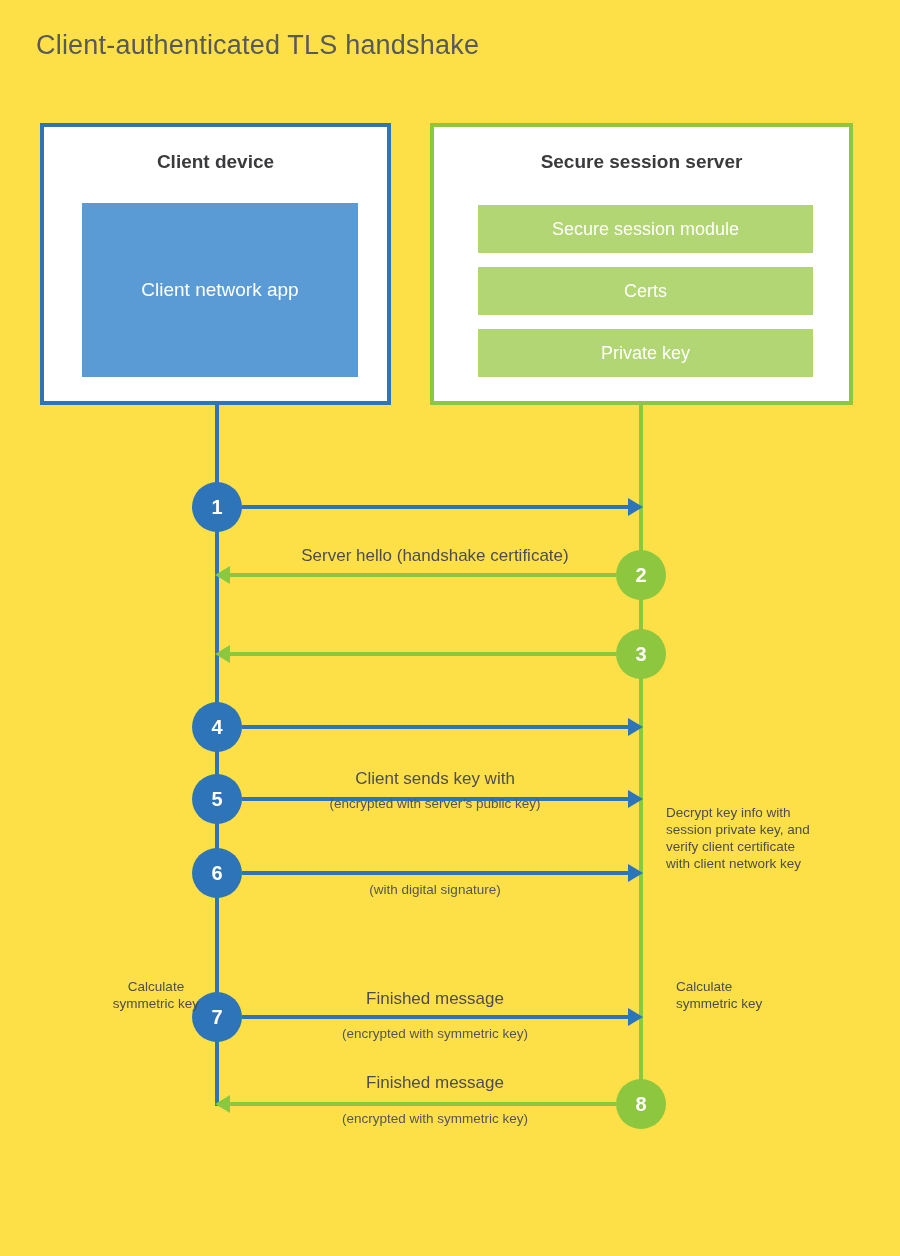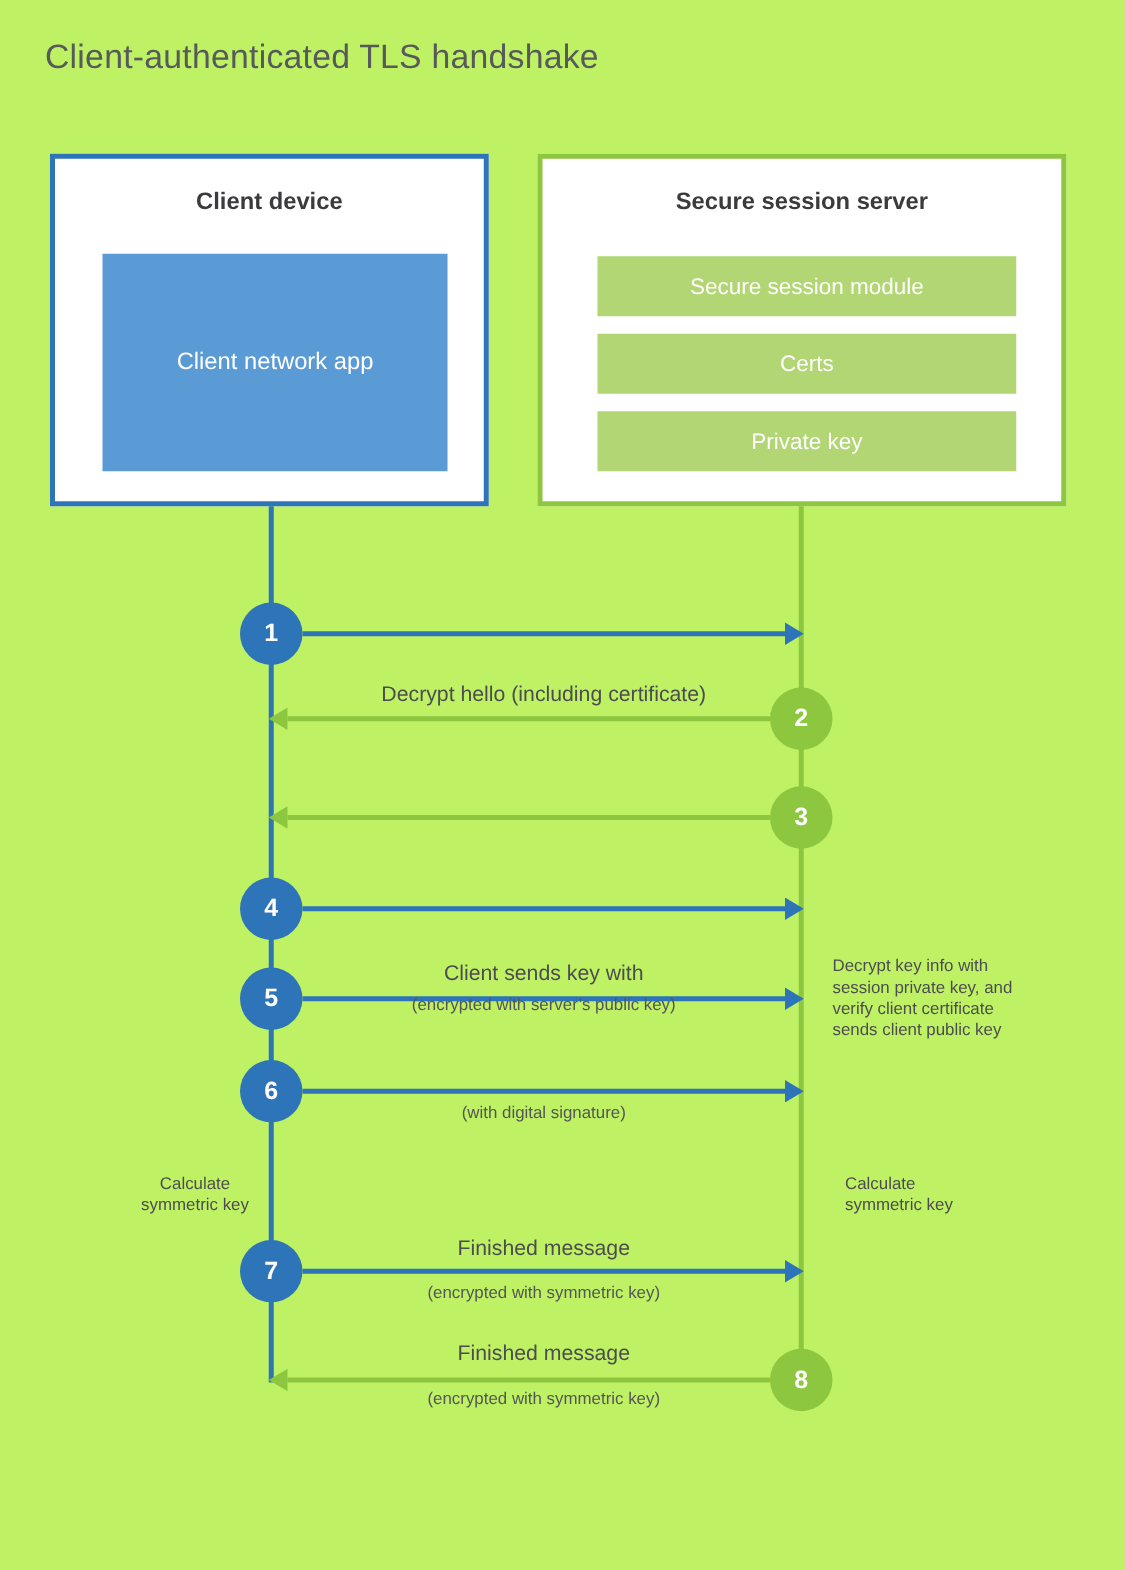--- a/index.html
+++ b/index.html
@@ -4,7 +4,7 @@
 <style>
   html,body{margin:0;padding:0;background:#ffffff;}
   body{font-family:"Liberation Sans","DejaVu Sans",sans-serif;}
-  .canvas{position:relative;width:900px;height:1256px;background:#bef264;overflow:hidden;}
+  .canvas{position:relative;width:900px;height:1256px;background:#fde047;overflow:hidden;}
 
   .page-title{position:absolute;left:36px;top:30px;font-size:27px;font-weight:400;color:#58595b;letter-spacing:.2px;}
 

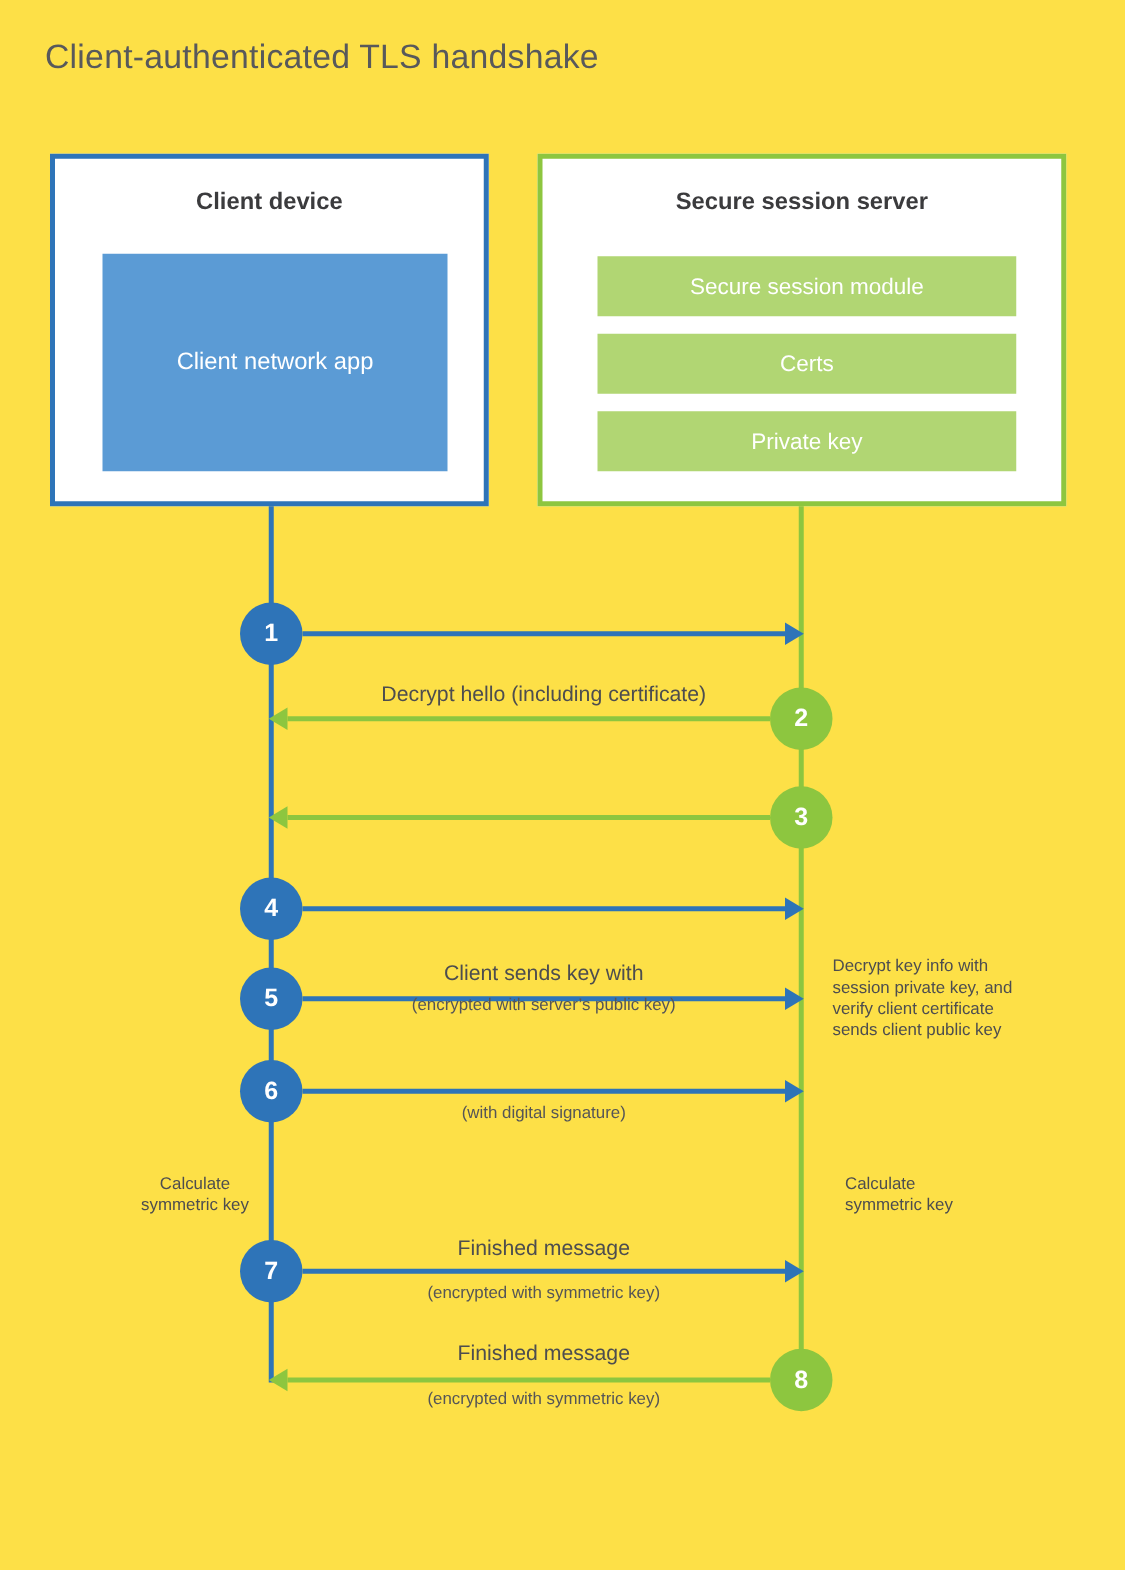--- a/index.html
+++ b/index.html
@@ -77,7 +77,7 @@
   <div class="arrow-head right" style="top:498px"></div>
   <div class="step-circle blue" style="top:482px">1</div>
 
-  <div class="msg-label" style="top:546px">Decrypt hello (including certificate)</div>
+  <div class="msg-label" style="top:546px">Server hello (handshake certificate)</div>
   <div class="arrow-line green" style="top:573px"></div>
   <div class="arrow-head left" style="top:566px"></div>
   <div class="step-circle green" style="top:550px">2</div>

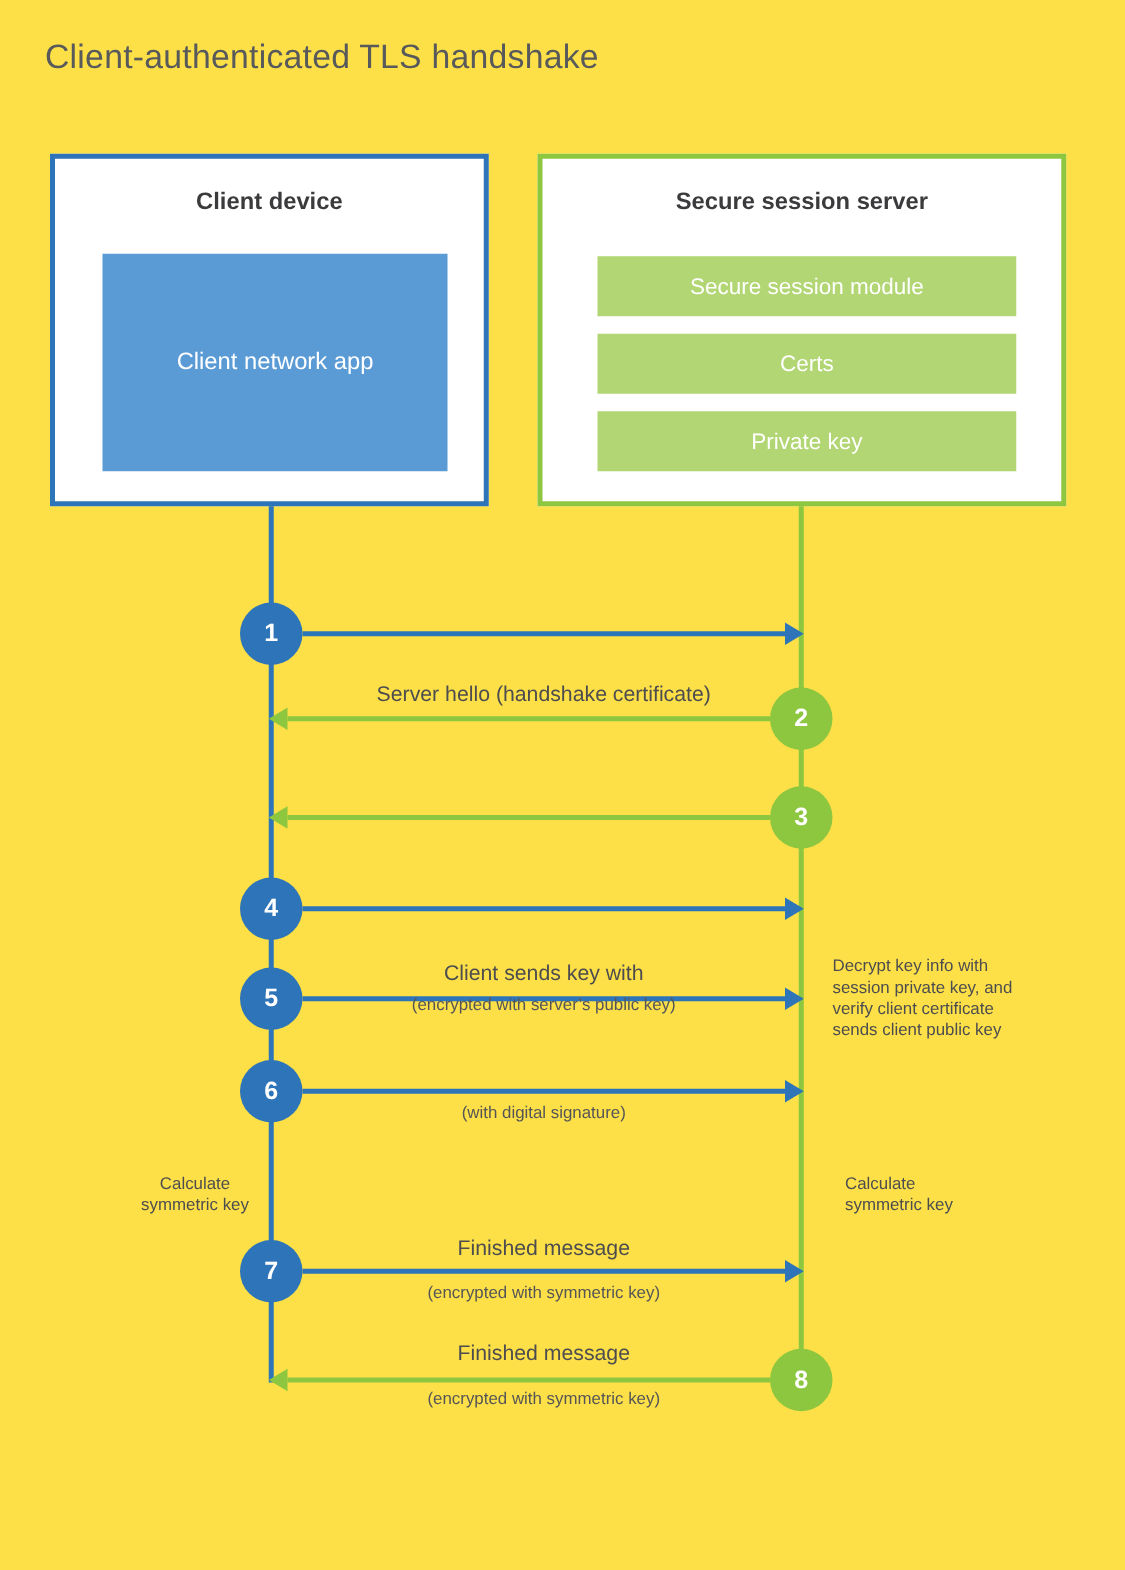--- a/index.html
+++ b/index.html
@@ -44,7 +44,7 @@
   .msg-sub{position:absolute;left:242px;width:386px;text-align:center;font-size:13.5px;color:#555557;}
 
   
-  .side-note{position:absolute;font-size:13.5px;color:#4d4d4f;line-height:17px;}
+  .side-note{position:absolute;font-size:13.5px;color:#4d4d4f;line-height:17px;margin-top:40px;}
   .note-decrypt{left:666px;top:764px;width:180px;text-align:left;}
   .note-calc-left{left:76px;top:938px;width:160px;text-align:center;}
   .note-calc-right{left:676px;top:938px;width:160px;text-align:left;}

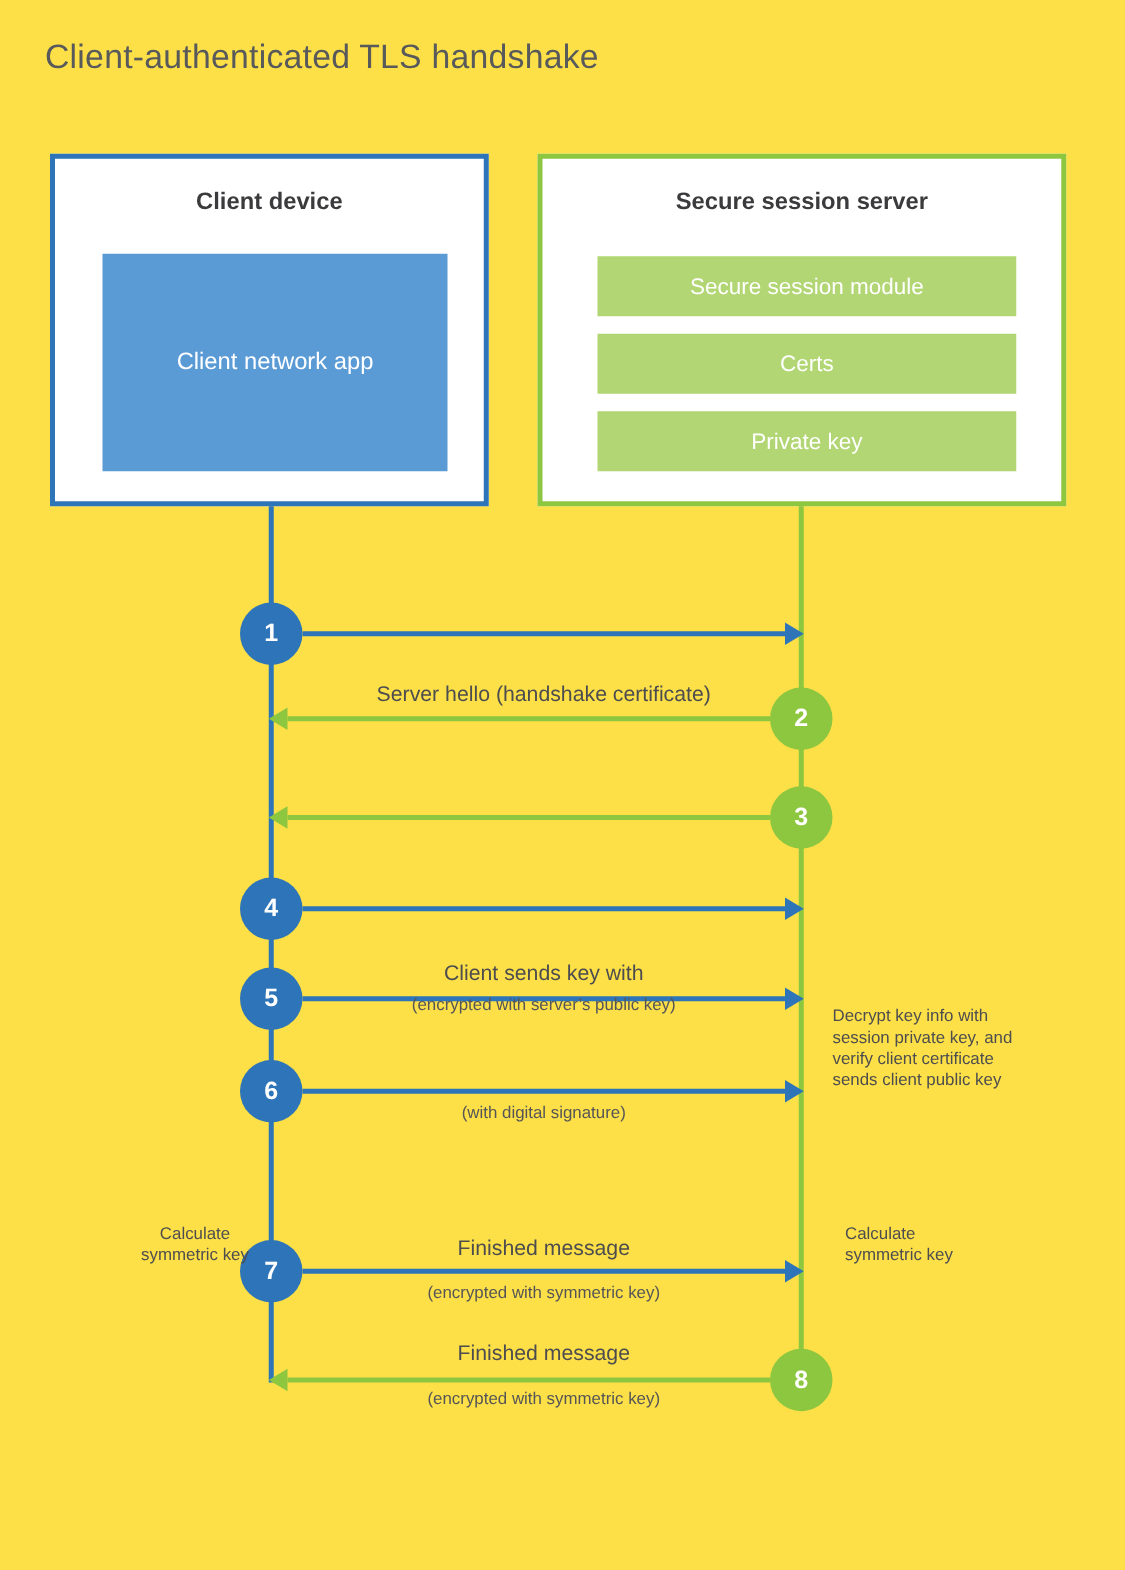--- a/index.html
+++ b/index.html
@@ -117,7 +117,7 @@
     <div>Decrypt key info with</div>
     <div>session private key, and</div>
     <div>verify client certificate</div>
-    <div>sends client public key</div>
+    <div>with client network key</div>
   </div>
 
   <div class="side-note note-calc-left">

